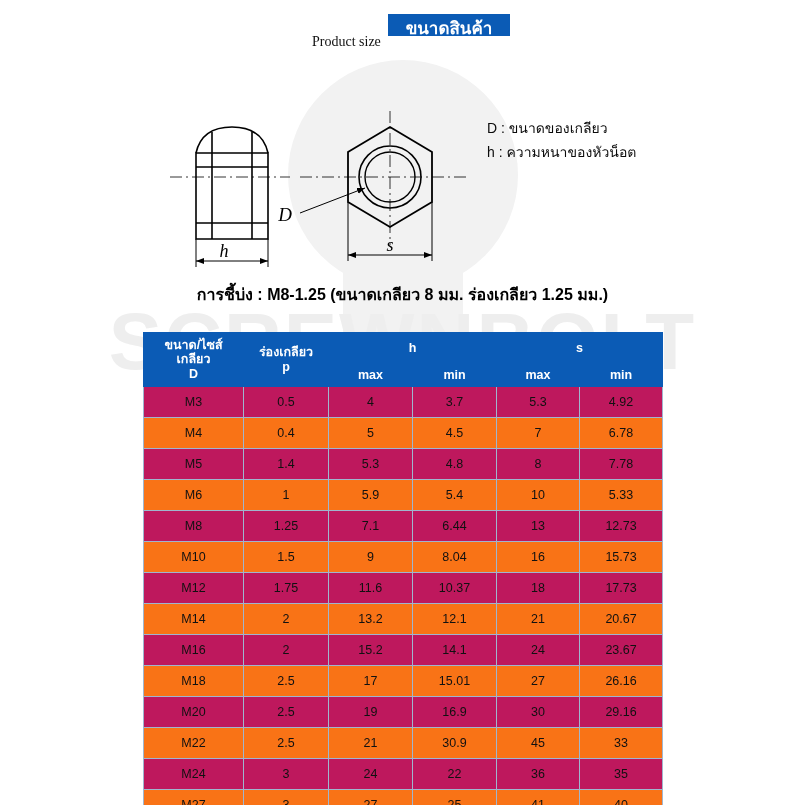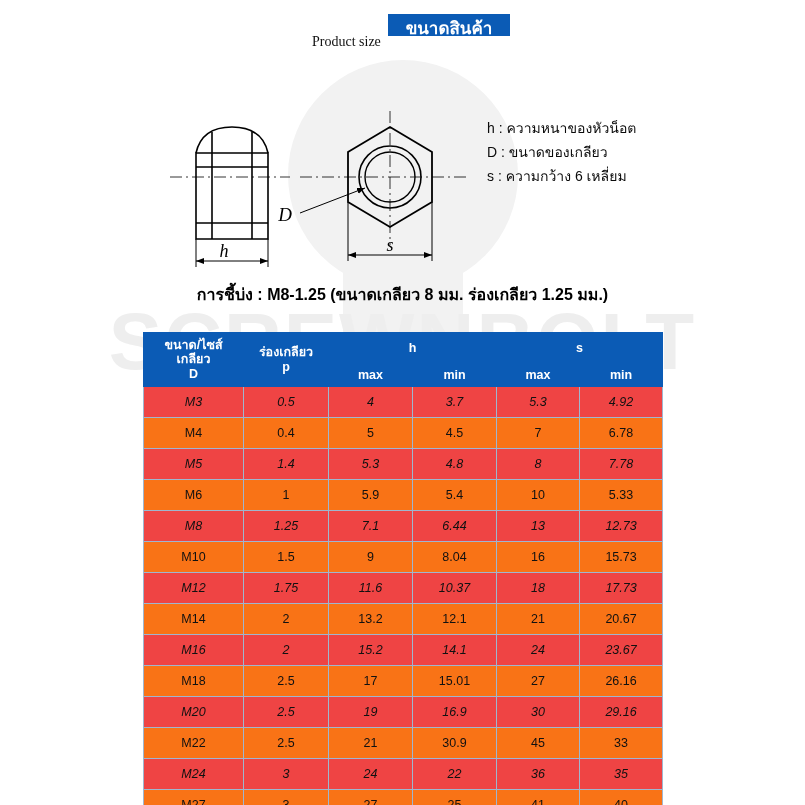--- a/index.html
+++ b/index.html
@@ -232,8 +232,8 @@
 </svg>
 
 <div style="position:absolute; left:487px; top:116px; z-index:3; font-size:14px; line-height:24px; color:#0b0b0b;">
+  <div>D : ขนาดของเกลียว</div>
   <div>h : ความหนาของหัวน็อต</div>
-  <div>D : ขนาดของเกลียว</div>
   <div>s : ความกว้าง 6 เหลี่ยม</div>
 </div>
 

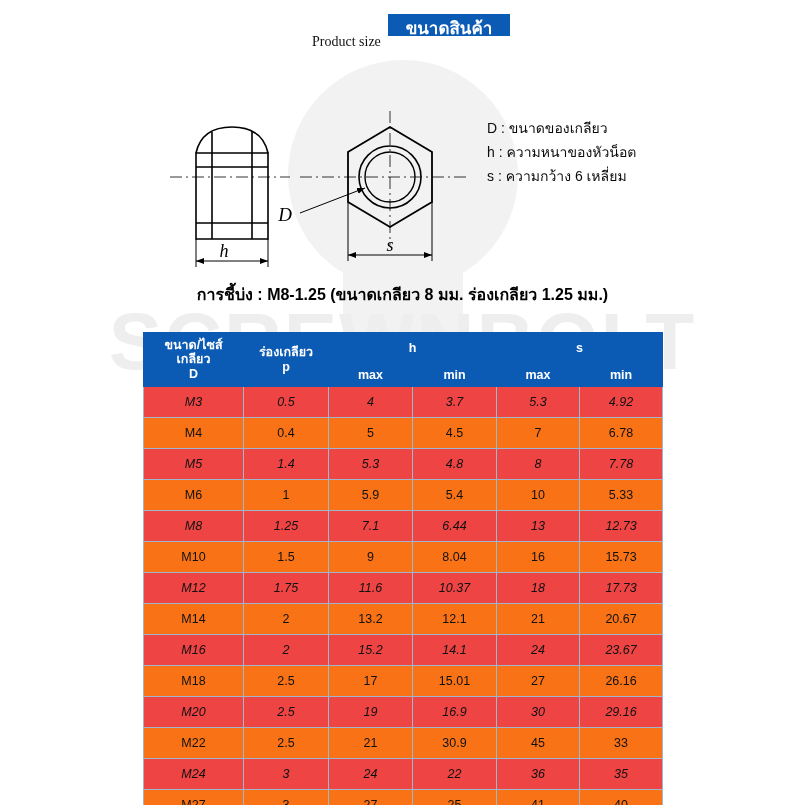--- a/index.html
+++ b/index.html
@@ -234,7 +234,6 @@
 <div style="position:absolute; left:487px; top:116px; z-index:3; font-size:14px; line-height:24px; color:#0b0b0b;">
   <div>D : ขนาดของเกลียว</div>
   <div>h : ความหนาของหัวน็อต</div>
-  <div>s : ความกว้าง 6 เหลี่ยม</div>
 </div>
 
 <div id="spec-title">การชี้บ่ง : M8-1.25 (ขนาดเกลียว 8 มม. ร่องเกลียว 1.25 มม.)</div>

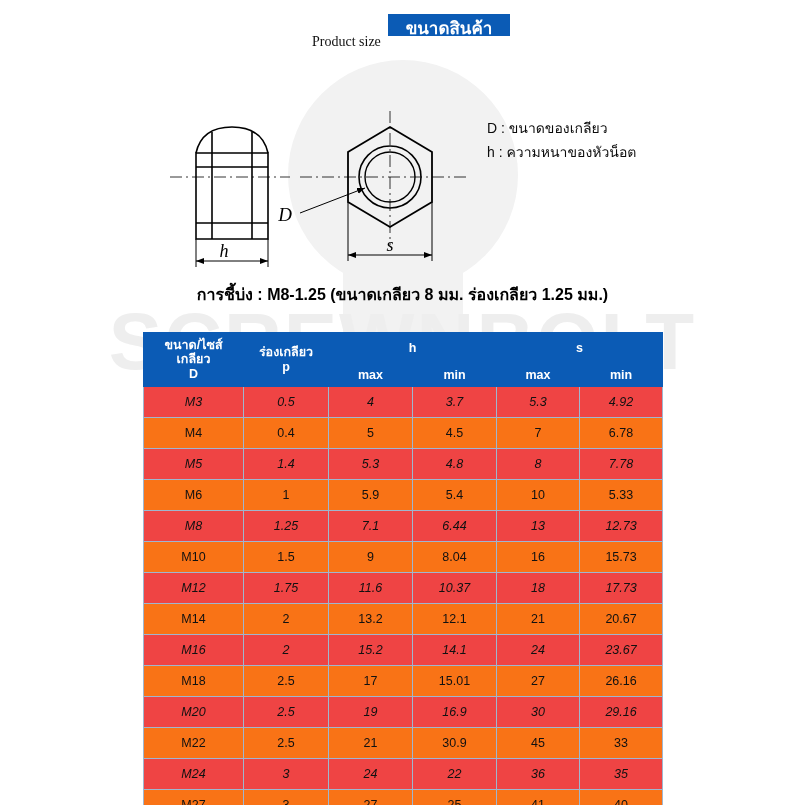--- a/index.html
+++ b/index.html
@@ -150,7 +150,7 @@
   table.spec thead th.th-sub {
     height: 22px;
   }
-  table.spec tbody tr.odd td { background: #ef4444; font-style: italic; }
+  table.spec tbody tr.odd td { background: #be185d; }
   table.spec tbody tr.even td { background: #f97316; }
   table.spec td.c0 { font-weight: normal; }
   .col0 { width: 100px; }

